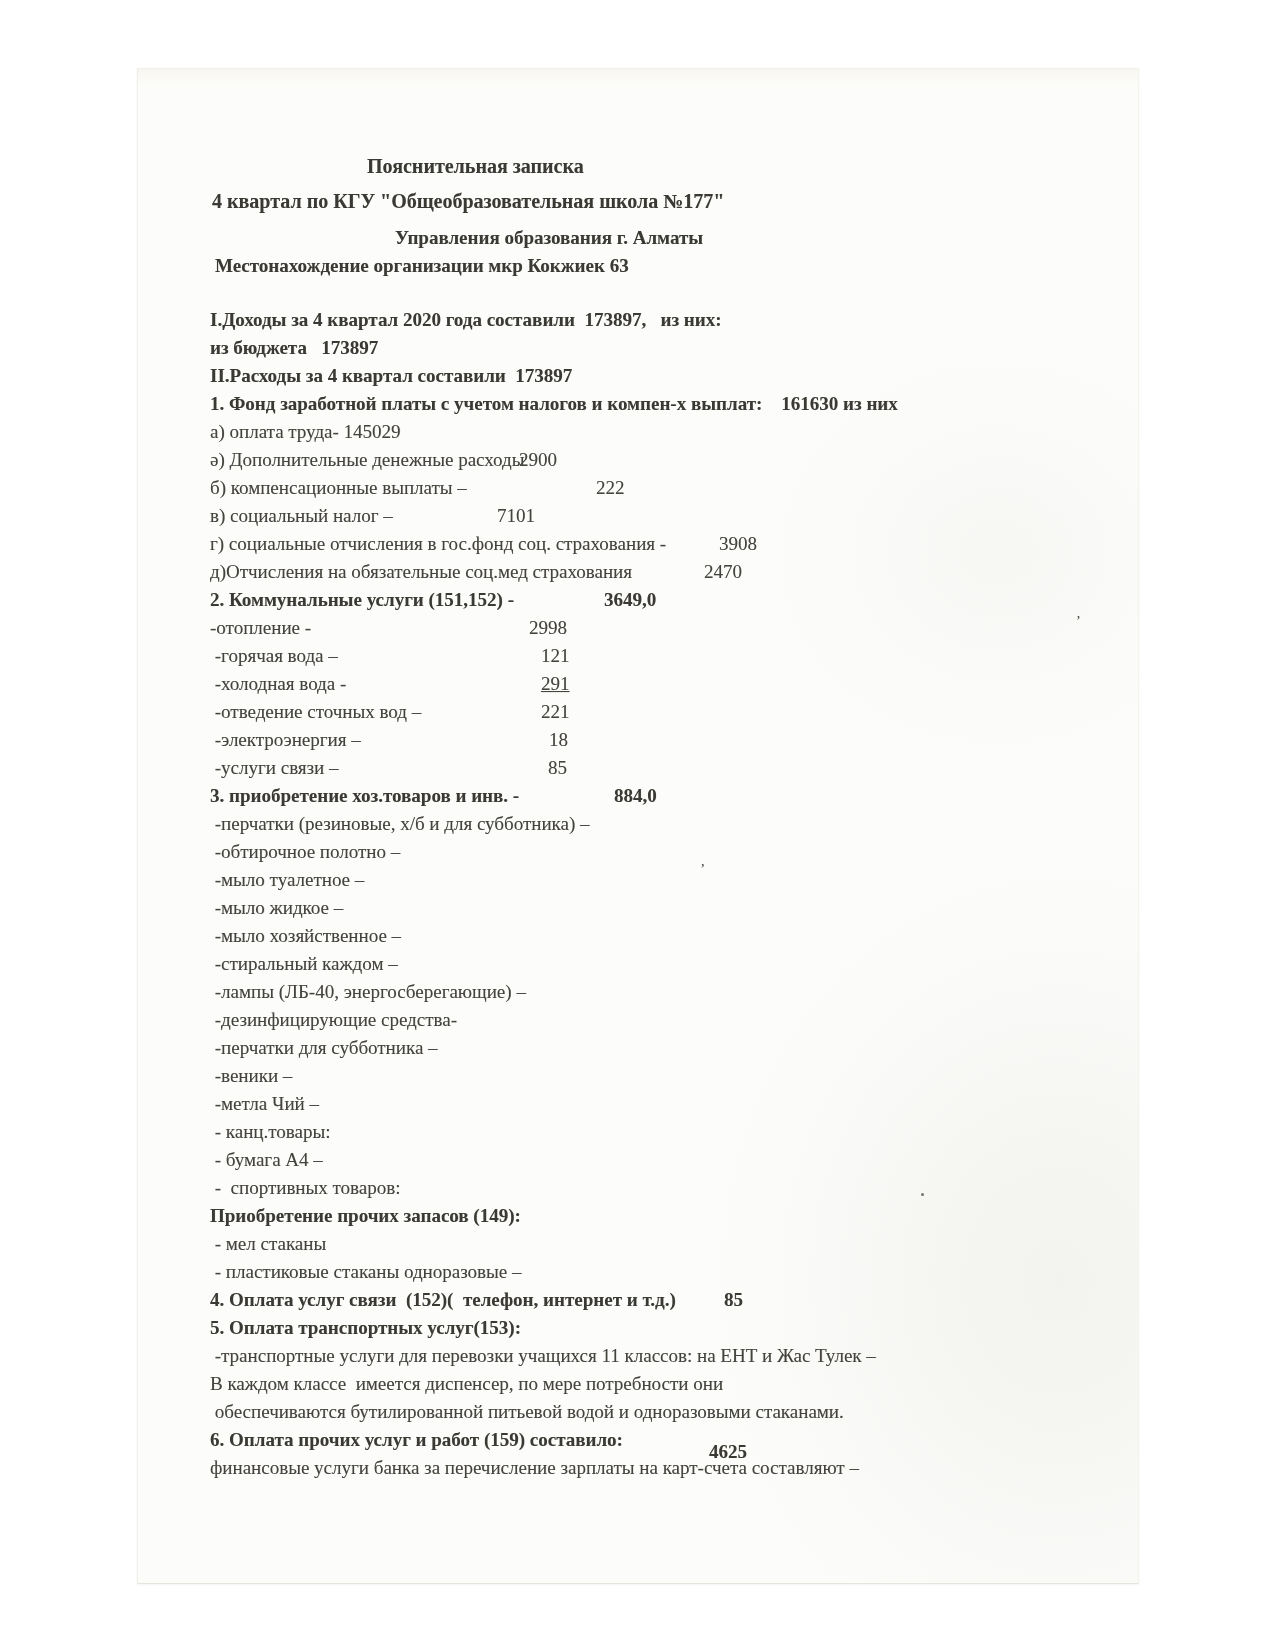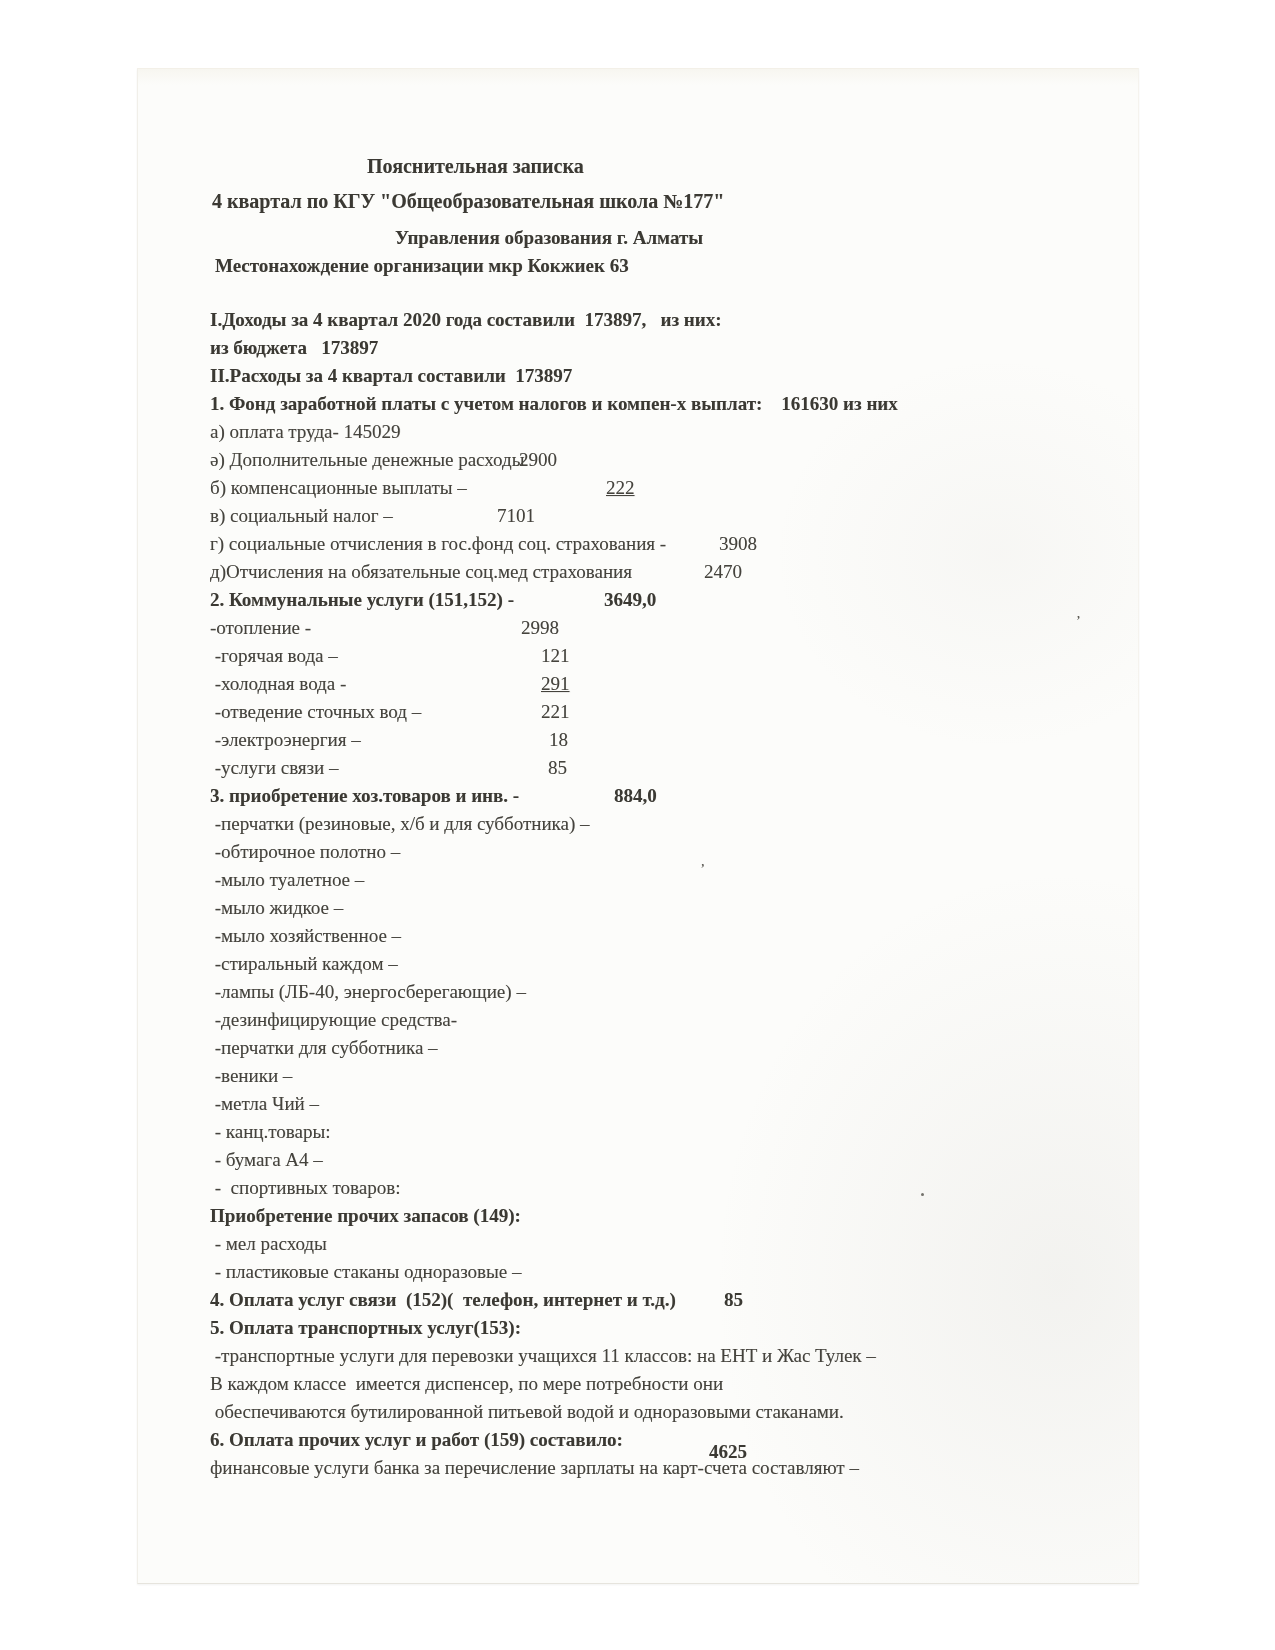--- a/index.html
+++ b/index.html
@@ -109,7 +109,7 @@
           <div class="line bold"><span class="lbl">1. Фонд заработной платы с учетом налогов и компен-х выплат:    161630 из них</span></div>
           <div class="line"><span class="lbl">а) оплата труда- 145029</span></div>
           <div class="line"><span class="lbl">ә) Дополнительные денежные расходы</span><span class="val" style="left: 381px;">2900</span></div>
-          <div class="line"><span class="lbl">б) компенсационные выплаты –</span><span class="val" style="left: 468px; text-decoration: underline;">222</span></div>
+          <div class="line"><span class="lbl">б) компенсационные выплаты –</span><span class="val" style="left: 458px;">222</span></div>
           <div class="line"><span class="lbl">в) социальный налог –</span><span class="val" style="left: 347px; margin-left: 12px;">7101</span></div>
           <div class="line"><span class="lbl">г) социальные отчисления в гос.фонд соц. страхования -</span><span class="val" style="left: 581px;">3908</span></div>
           <div class="line"><span class="lbl">д)Отчисления на обязательные соц.мед страхования</span><span class="val" style="left: 566px; text-align: center;">2470</span></div>

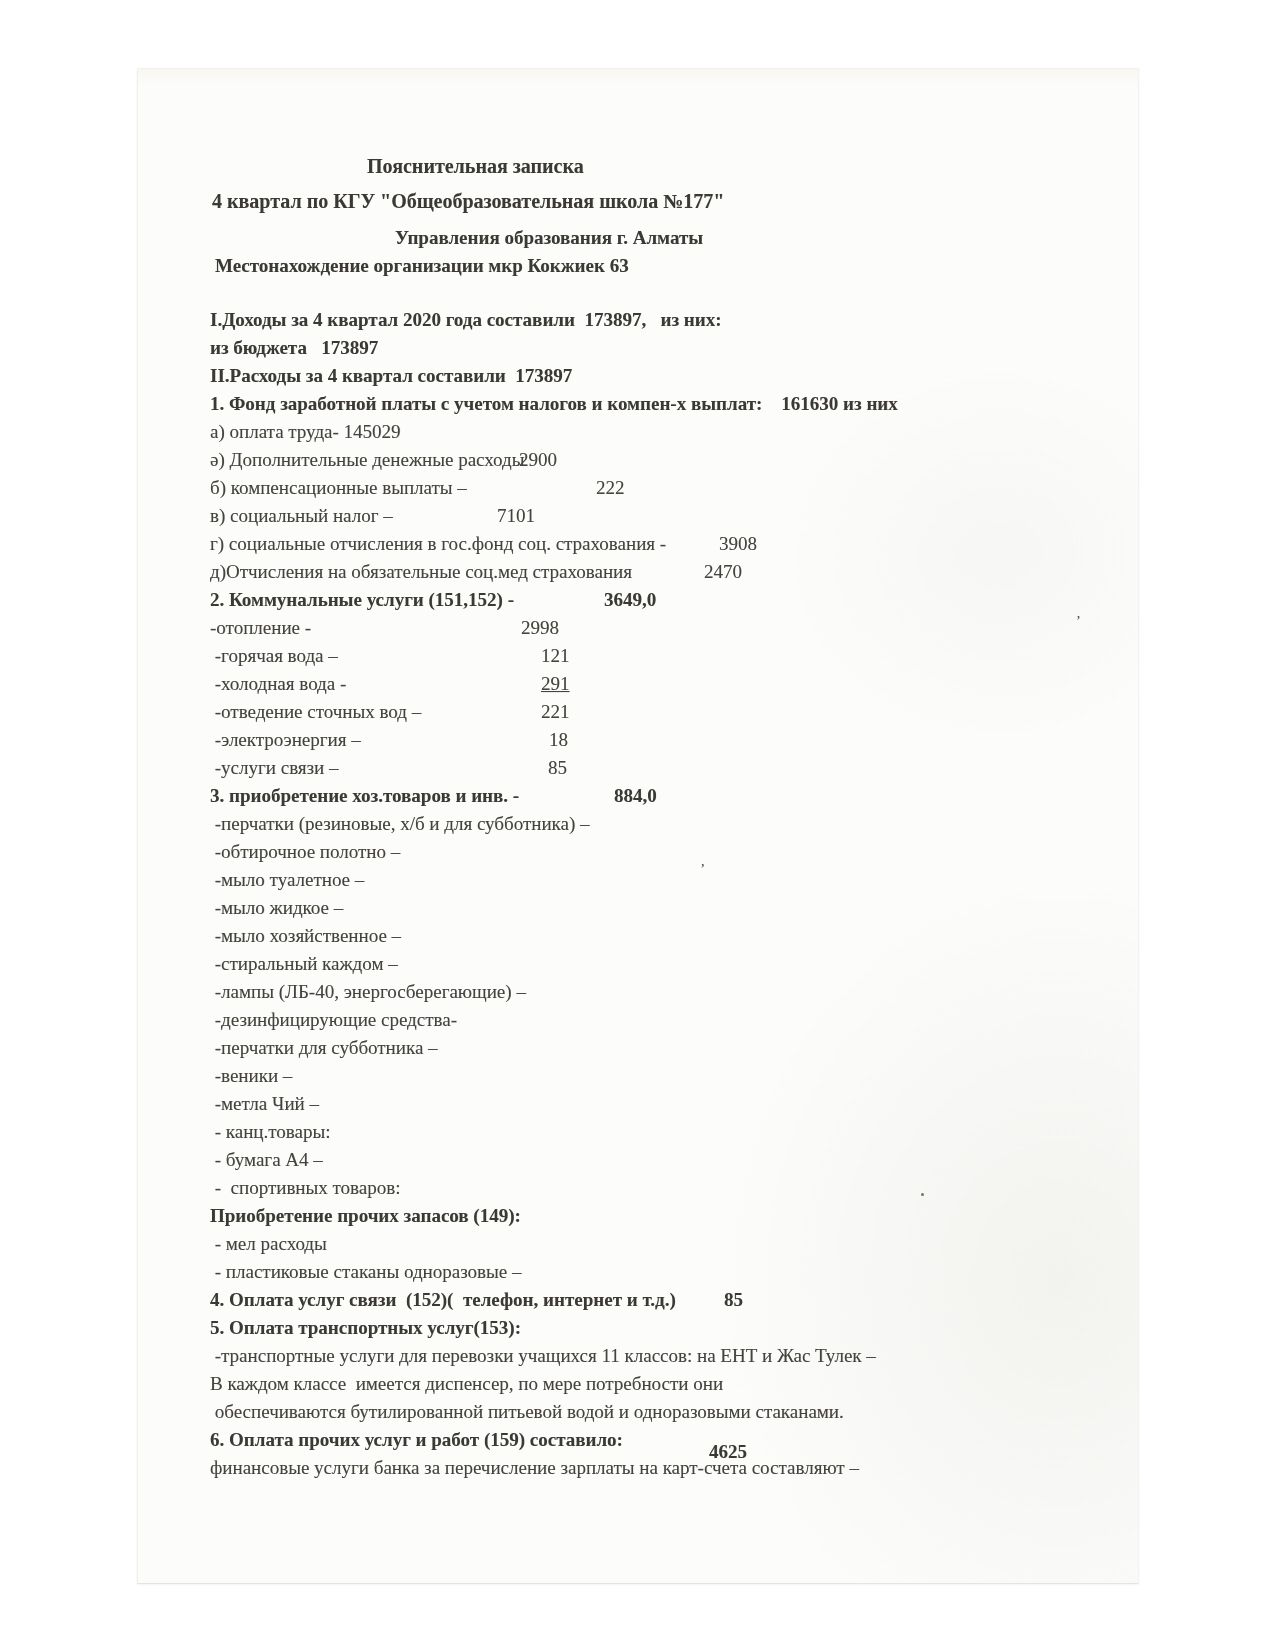--- a/index.html
+++ b/index.html
@@ -114,7 +114,7 @@
           <div class="line"><span class="lbl">г) социальные отчисления в гос.фонд соц. страхования -</span><span class="val" style="left: 581px;">3908</span></div>
           <div class="line"><span class="lbl">д)Отчисления на обязательные соц.мед страхования</span><span class="val" style="left: 566px; text-align: center;">2470</span></div>
           <div class="line bold"><span class="lbl">2. Коммунальные услуги (151,152) -</span><span class="val" style="left: 466px; text-align: center;">3649,0</span></div>
-          <div class="line"><span class="lbl">-отопление -</span><span class="val" style="left: 383px;">2998</span></div>
+          <div class="line"><span class="lbl">-отопление -</span><span class="val" style="left: 391px;">2998</span></div>
           <div class="line"><span class="lbl"> -горячая вода –</span><span class="val" style="left: 403px;">121</span></div>
           <div class="line"><span class="lbl"> -холодная вода -</span><span class="val" style="left: 403px; text-decoration: underline;">291</span></div>
           <div class="line"><span class="lbl"> -отведение сточных вод –</span><span class="val" style="left: 403px;">221</span></div>

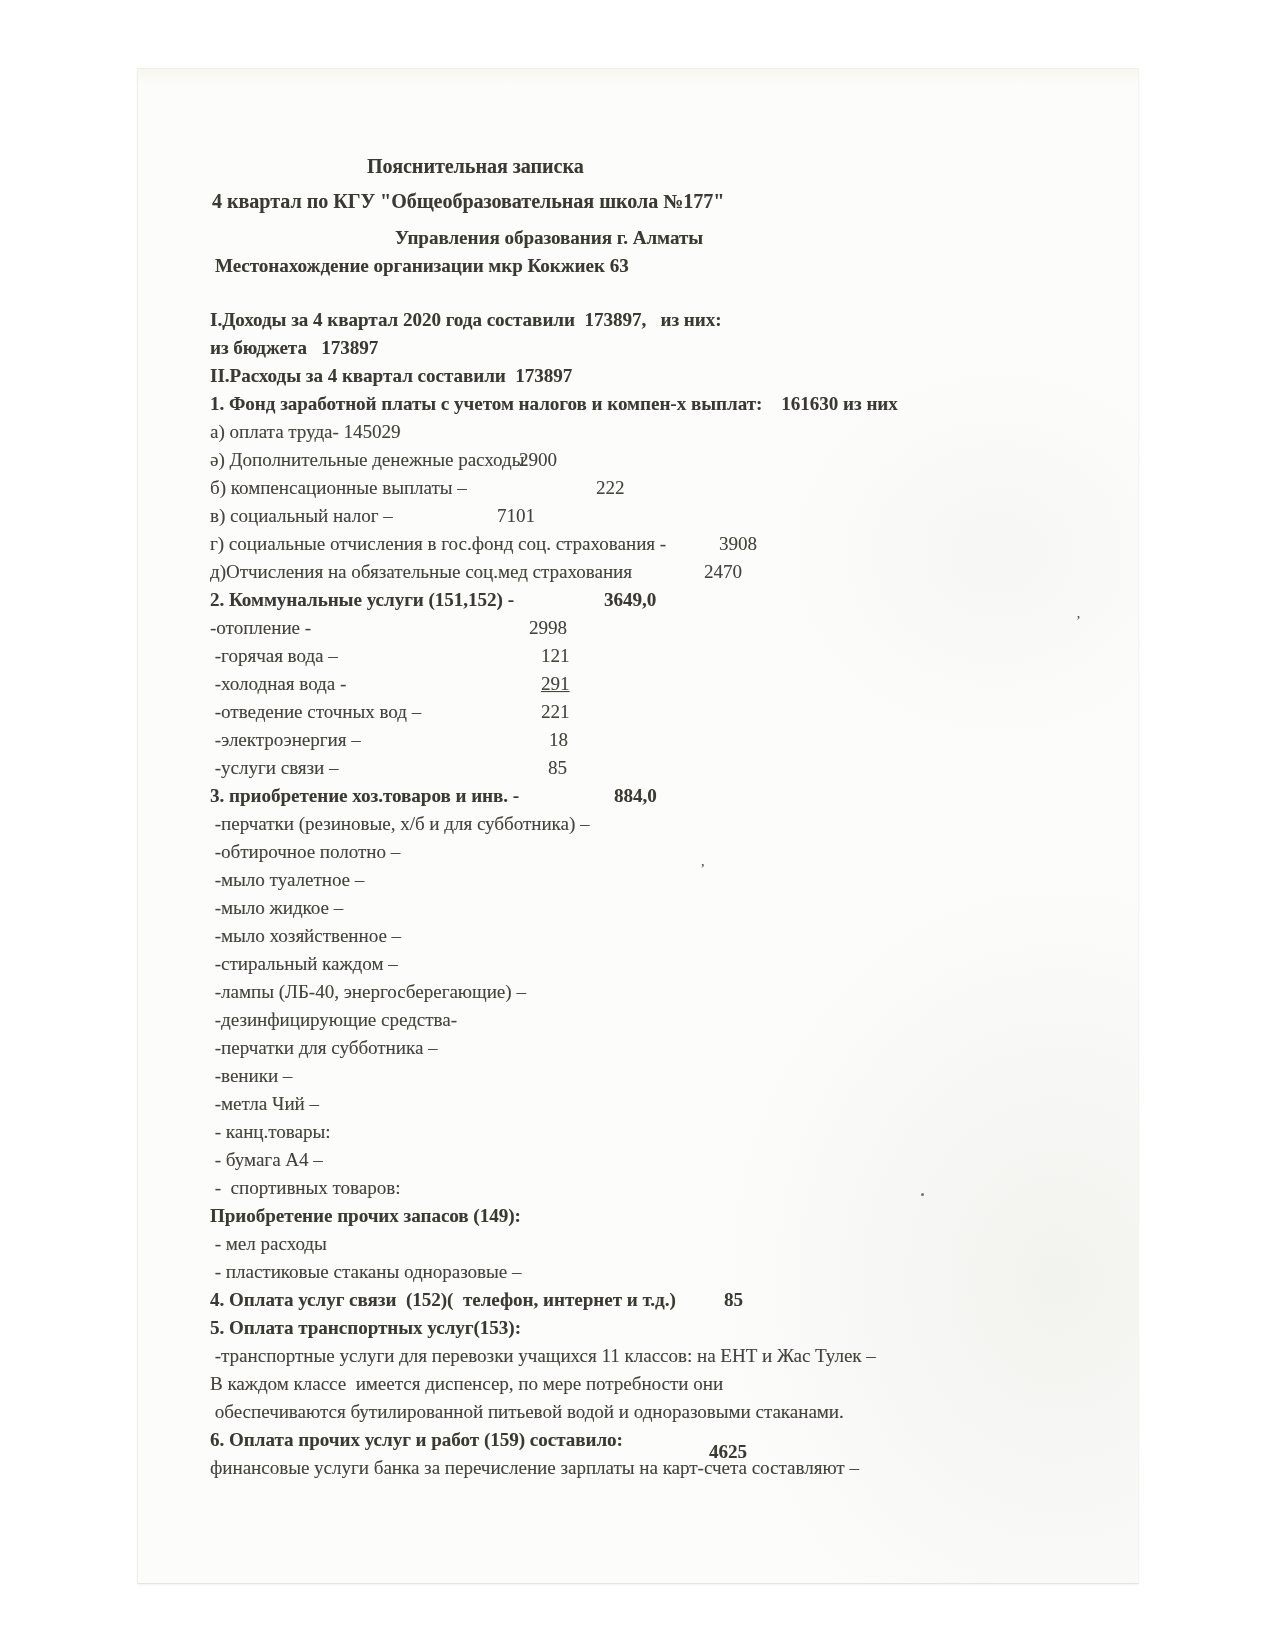--- a/index.html
+++ b/index.html
@@ -136,7 +136,7 @@
           <div class="line"><span class="lbl"> - бумага А4 –</span></div>
           <div class="line"><span class="lbl"> -  спортивных товаров:</span></div>
           <div class="line bold"><span class="lbl">Приобретение прочих запасов (149):</span></div>
-          <div class="line"><span class="lbl"> - мел расходы</span></div>
+          <div class="line"><span class="lbl"> - мел стаканы</span></div>
           <div class="line"><span class="lbl"> - пластиковые стаканы одноразовые –</span></div>
           <div class="line bold"><span class="lbl">4. Оплата услуг связи  (152)(  телефон, интернет и т.д.)</span><span class="val" style="left: 586px;">85</span></div>
           <div class="line bold"><span class="lbl">5. Оплата транспортных услуг(153):</span></div>

